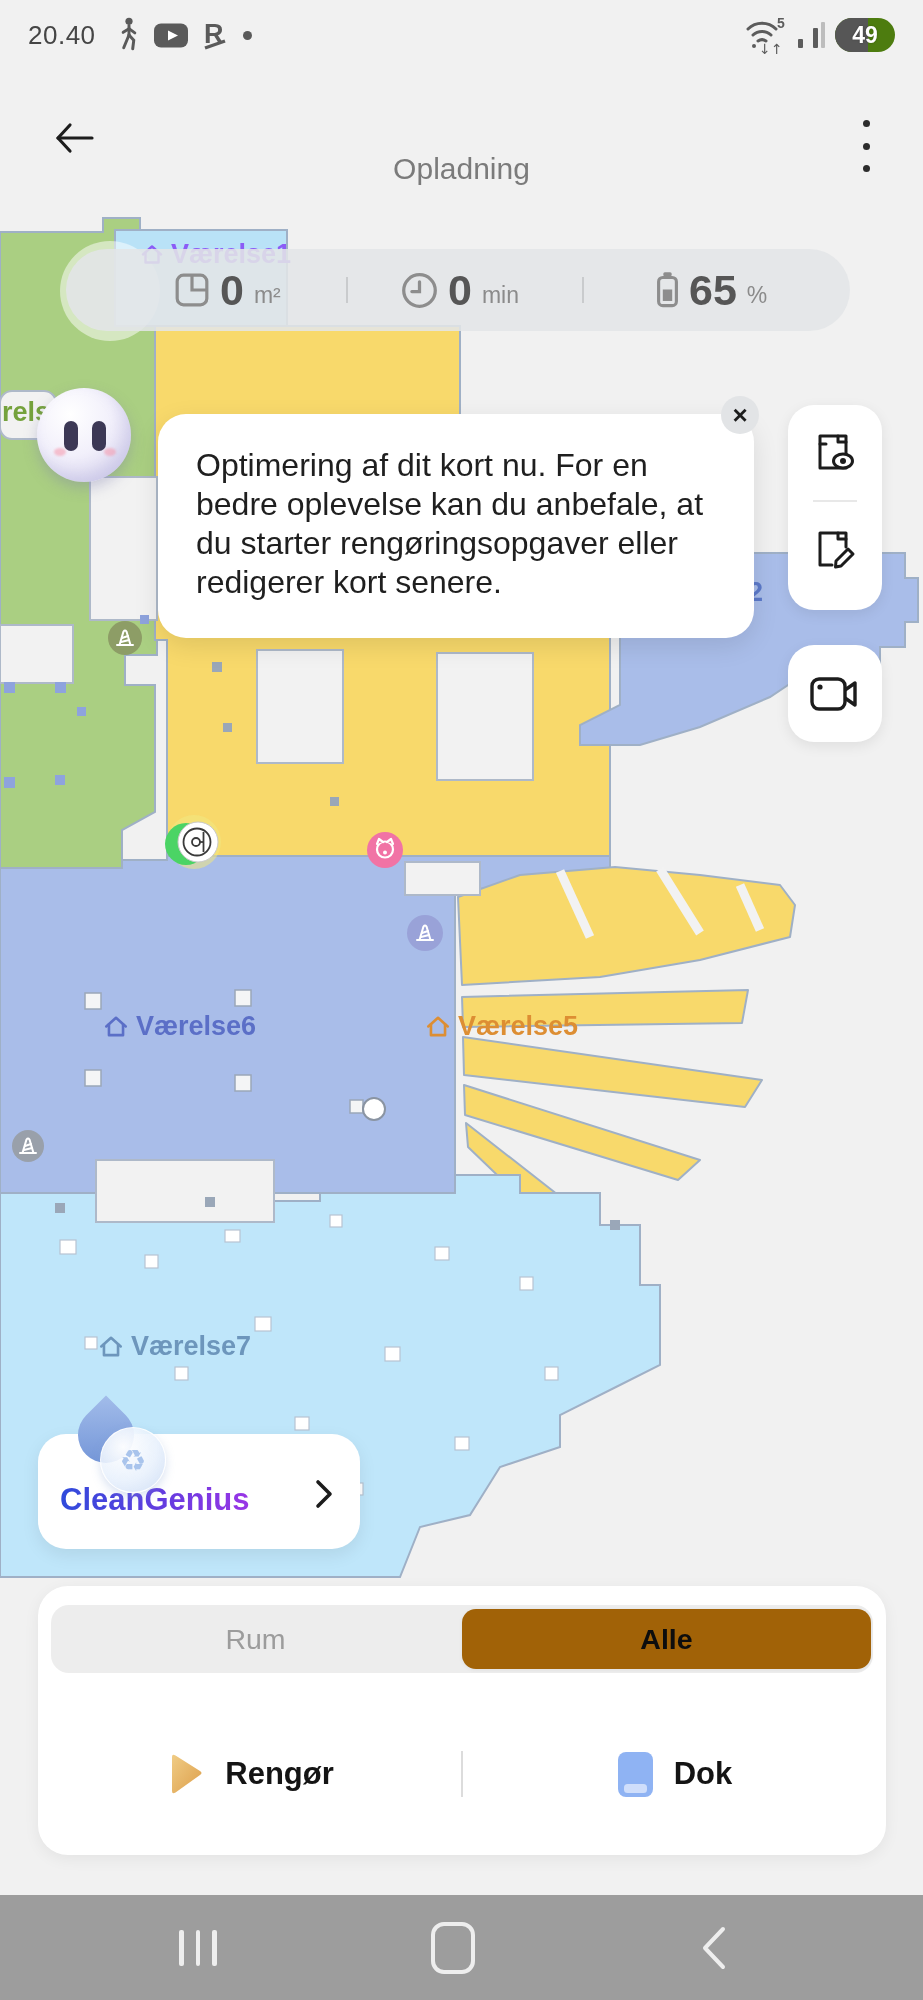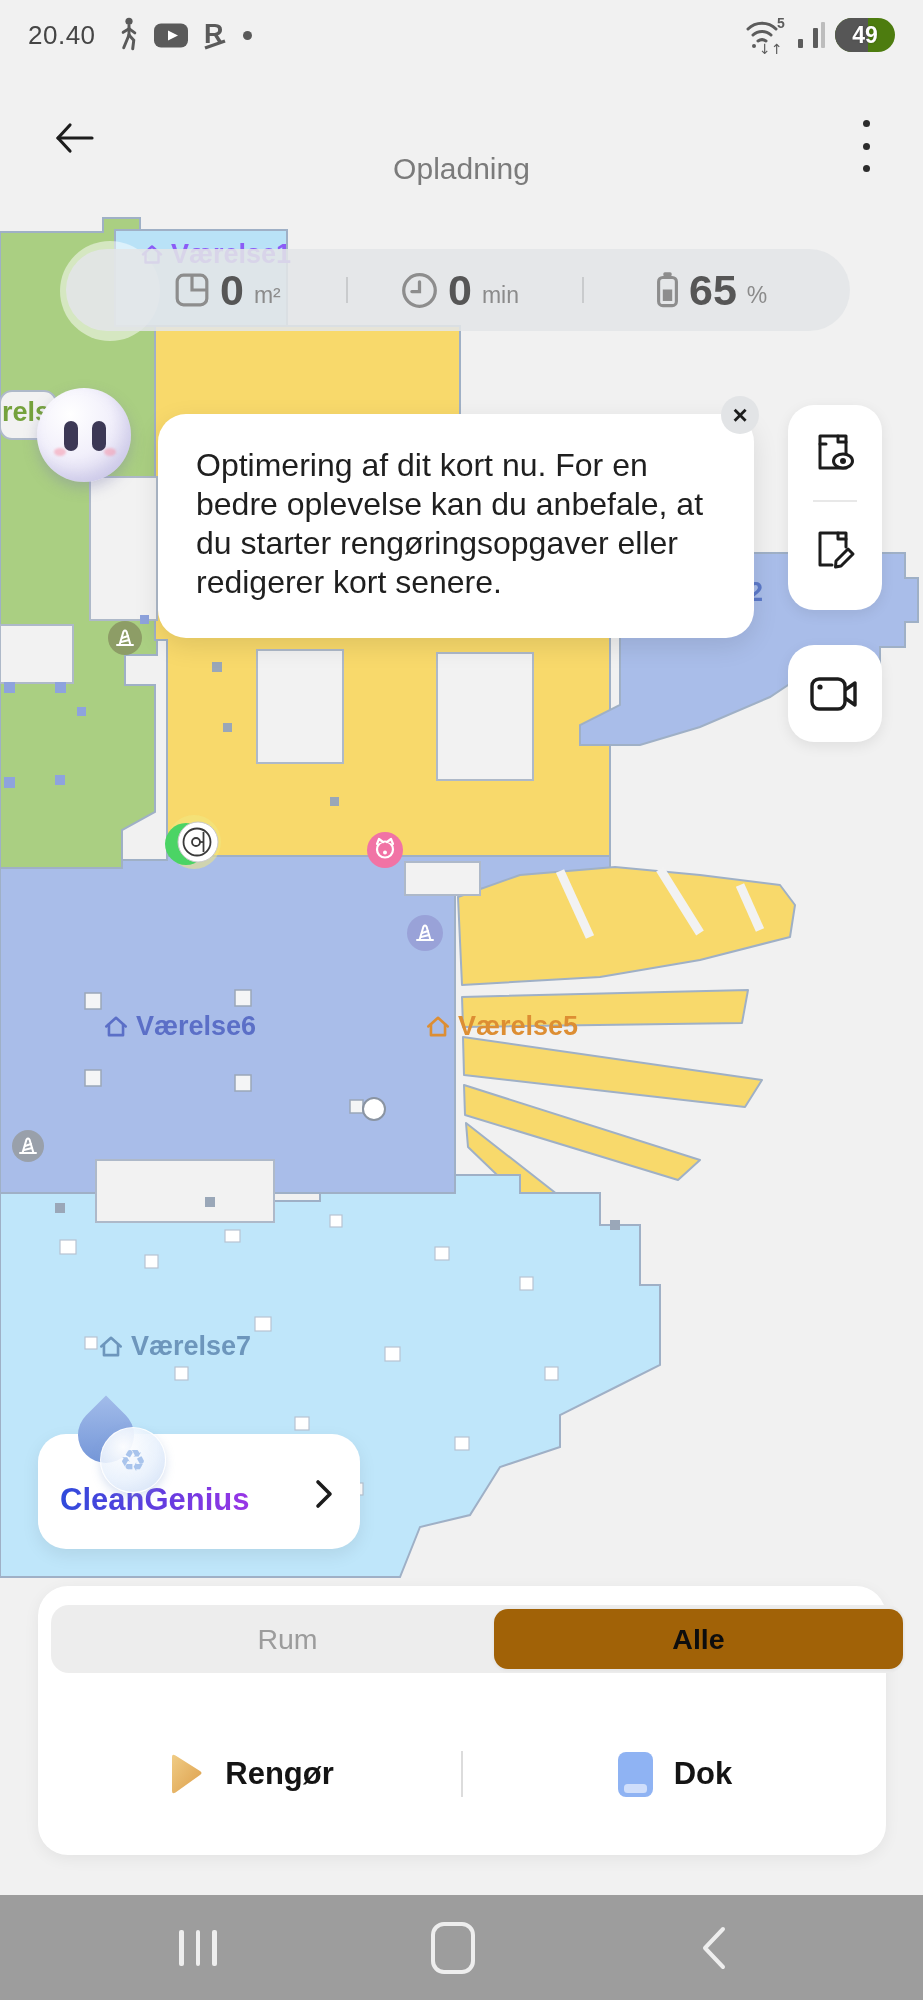--- a/index.html
+++ b/index.html
@@ -68,7 +68,7 @@
 
   
   .panel{left:38px;top:1586px;width:848px;height:269px;border-radius:30px;background:#fff;box-shadow:0 4px 16px rgba(0,0,0,.06);}
-  .seg{position:absolute;left:13px;top:19px;width:822px;height:68px;border-radius:18px;background:#ededed;display:flex;padding-left:32px;}
+  .seg{position:absolute;left:13px;top:19px;width:822px;height:68px;border-radius:18px;background:#ededed;display:flex;}
   .seg-item{flex:1;display:flex;align-items:center;justify-content:center;font-size:28.5px;color:#9c9c9c;cursor:pointer;}
   .seg-item.selected{background:#a16207;border-radius:14px;margin:4px 2px;color:#0d0d0d;font-weight:700;box-shadow:0 1px 4px rgba(0,0,0,.06);}
   .actions{position:absolute;left:0;top:128px;width:848px;height:120px;display:flex;align-items:center;}

